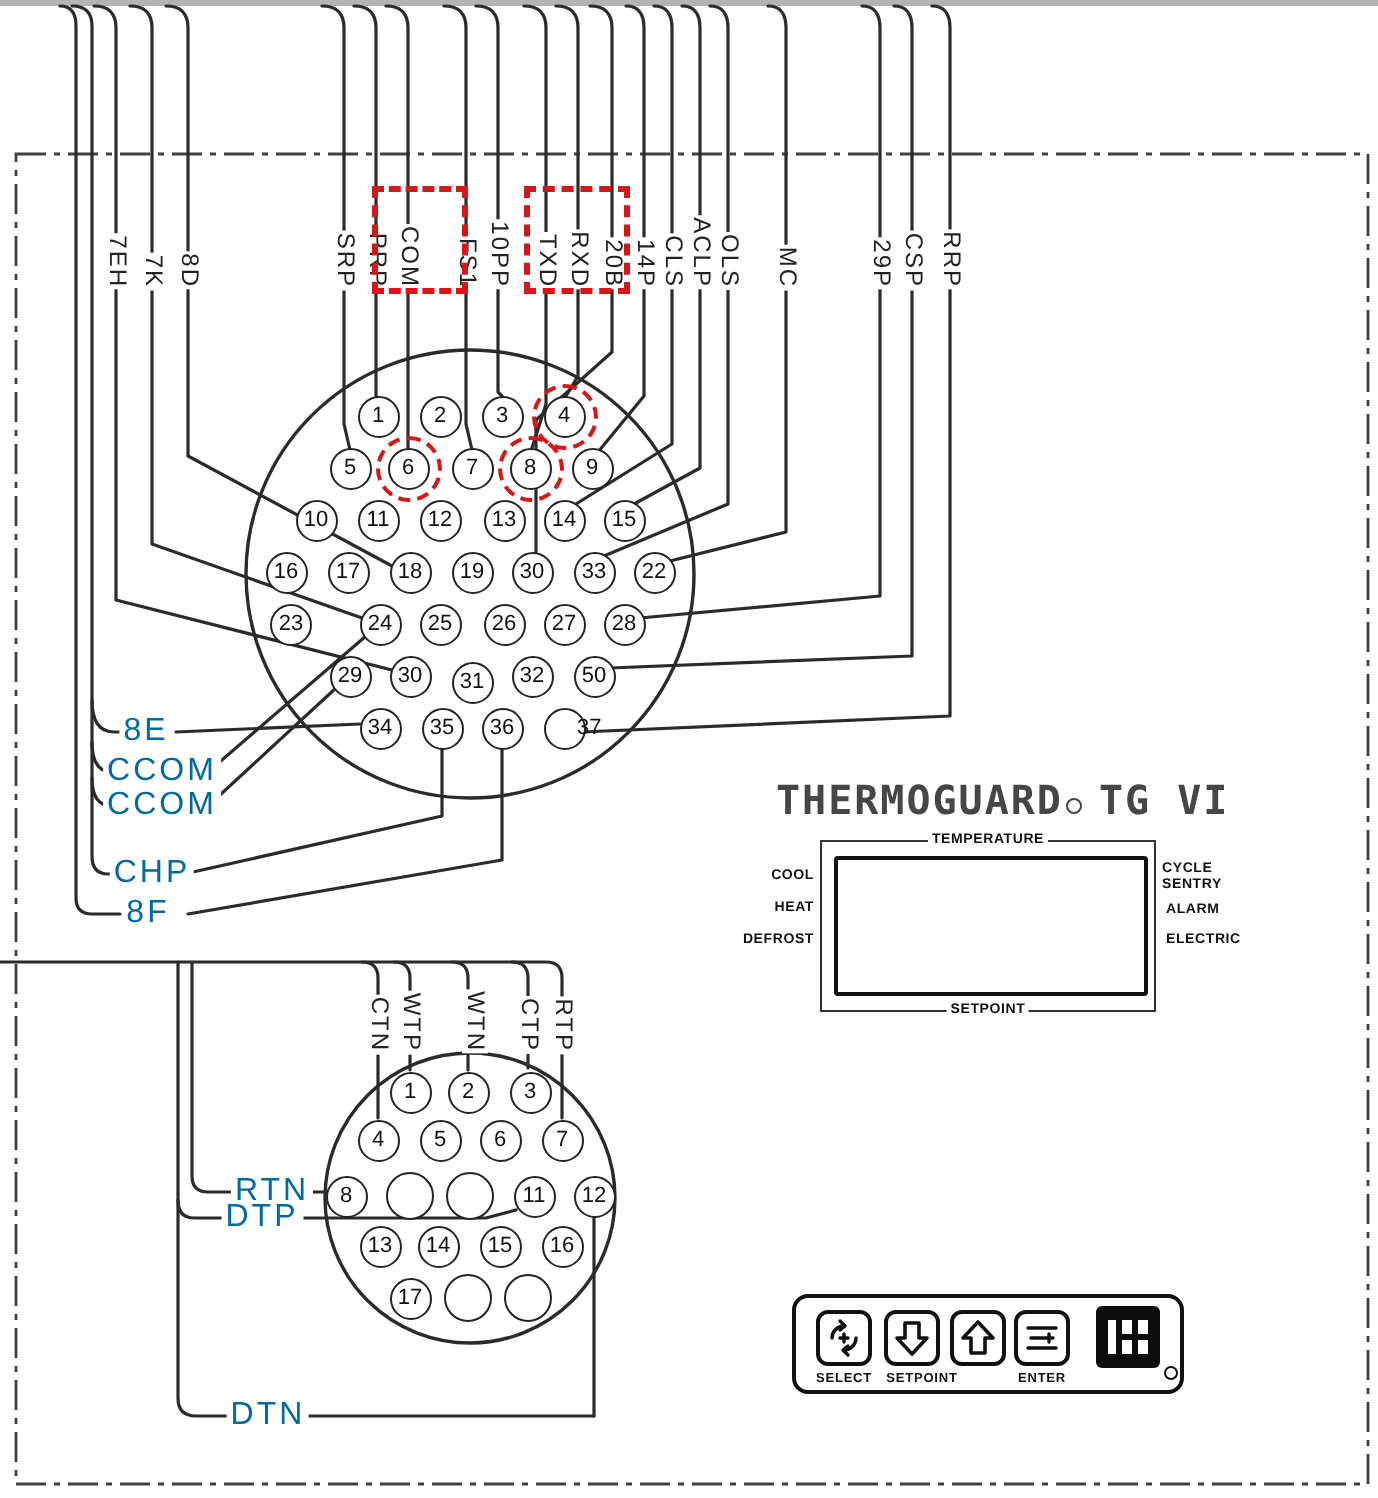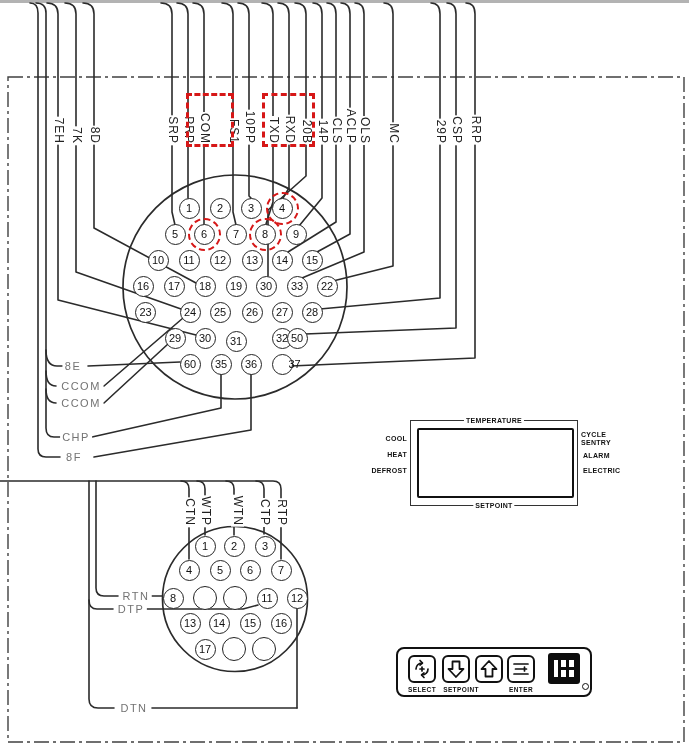--- a/index.html
+++ b/index.html
@@ -196,7 +196,7 @@
     <div class="pin" style="left: 164.5px; top: 327.5px;">29</div>
     <div class="pin" style="left: 194.5px; top: 327.5px;">30</div>
     <div class="pin" style="left: 225.5px; top: 331px;">31</div>
-    <div class="pin" style="left: 255.5px; top: 327.5px; margin-left: 16px;">32</div>
+    <div class="pin" style="left: 255.5px; top: 327.5px;">32</div>
     <div class="pin" style="left: 286.5px; top: 327.5px;">50</div>
     <div class="pin" style="left: 179.5px; top: 353.5px;">60</div>
     <div class="pin" style="left: 210.5px; top: 353.5px;">35</div>

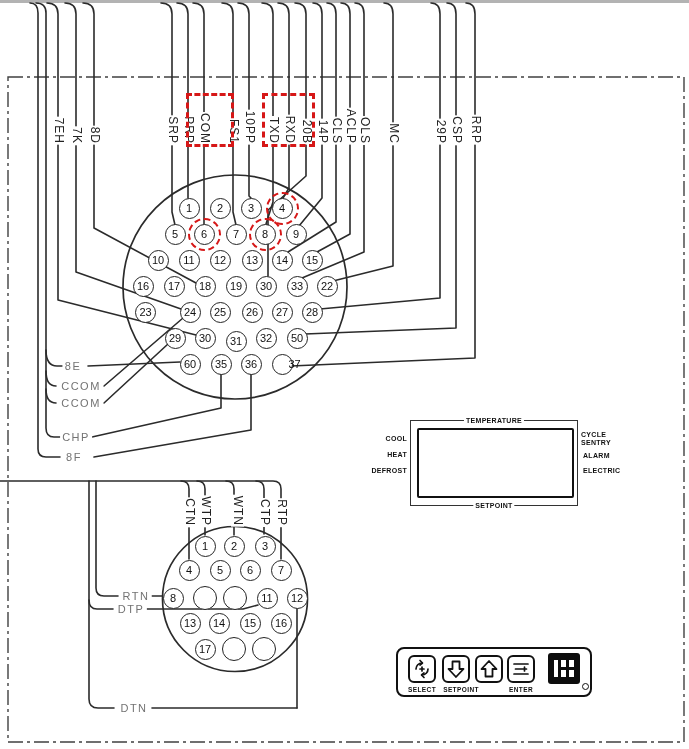--- a/index.html
+++ b/index.html
@@ -12,8 +12,8 @@
         font-size:12px;line-height:13px;letter-spacing:1px;color:#222;background:#fff;
         padding:0 1px;white-space:nowrap;z-index:3}
   
-  .hlab{position:absolute;transform:translate(-50%,-50%);font-size:11px;letter-spacing:1.5px;
-        color:#737373;background:#fff;padding:0 2px;white-space:nowrap;z-index:3}
+  .hlab{position:absolute;transform:translate(-50%,-50%);font-size:16px;letter-spacing:1.5px;
+        color:#0369a1;background:#fff;padding:0 2px;white-space:nowrap;z-index:3}
 
   .pin{position:absolute;width:21px;height:21px;border:1.7px solid #242424;border-radius:50%;
        background:#fff;font-size:11px;line-height:18px;text-align:center;color:#111;

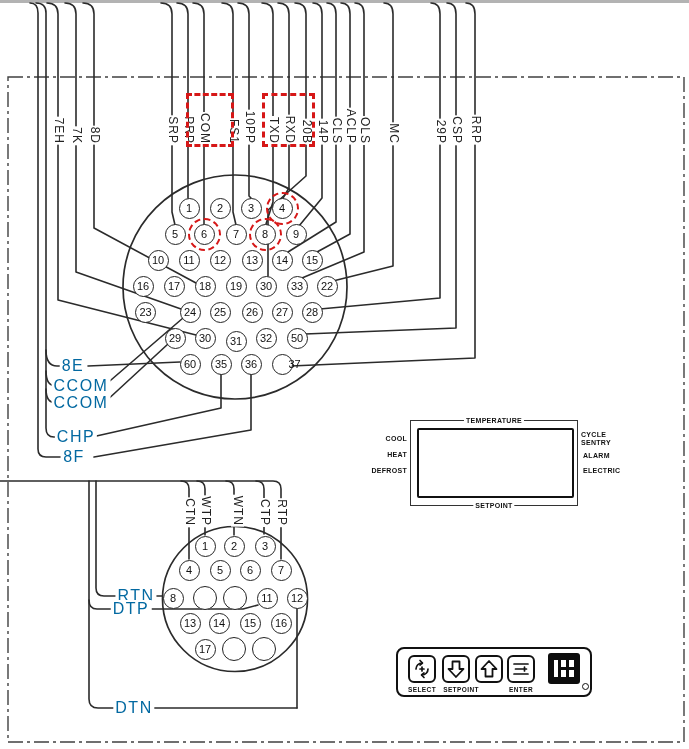--- a/index.html
+++ b/index.html
@@ -198,7 +198,7 @@
     <div class="pin" style="left: 225.5px; top: 331px;">31</div>
     <div class="pin" style="left: 255.5px; top: 327.5px;">32</div>
     <div class="pin" style="left: 286.5px; top: 327.5px;">50</div>
-    <div class="pin" style="left: 179.5px; top: 353.5px;">60</div>
+    <div class="pin" style="left: 179.5px; top: 353.5px;">34</div>
     <div class="pin" style="left: 210.5px; top: 353.5px;">35</div>
     <div class="pin" style="left: 240.5px; top: 353.5px;">36</div>
     <div class="pin" style="left: 271.5px; top: 353.5px; padding-left: 16px;">37</div>

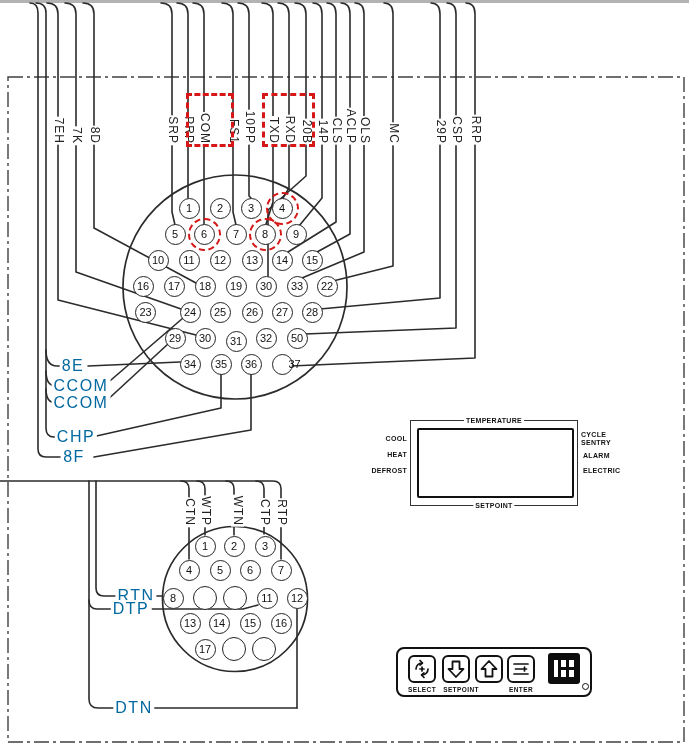--- a/index.html
+++ b/index.html
@@ -103,6 +103,7 @@
       <circle cx="235" cy="599" r="72.5" fill="none" stroke="#2b2b2b" stroke-width="1.7"></circle>
     </svg>
 
+  <div class="tg-title"><span>THERMOGUARD</span><span class="reg"></span><span class="model">TG VI</span></div>
 
   <div class="disp-outer"></div>
   <div class="disp-inner"></div>

